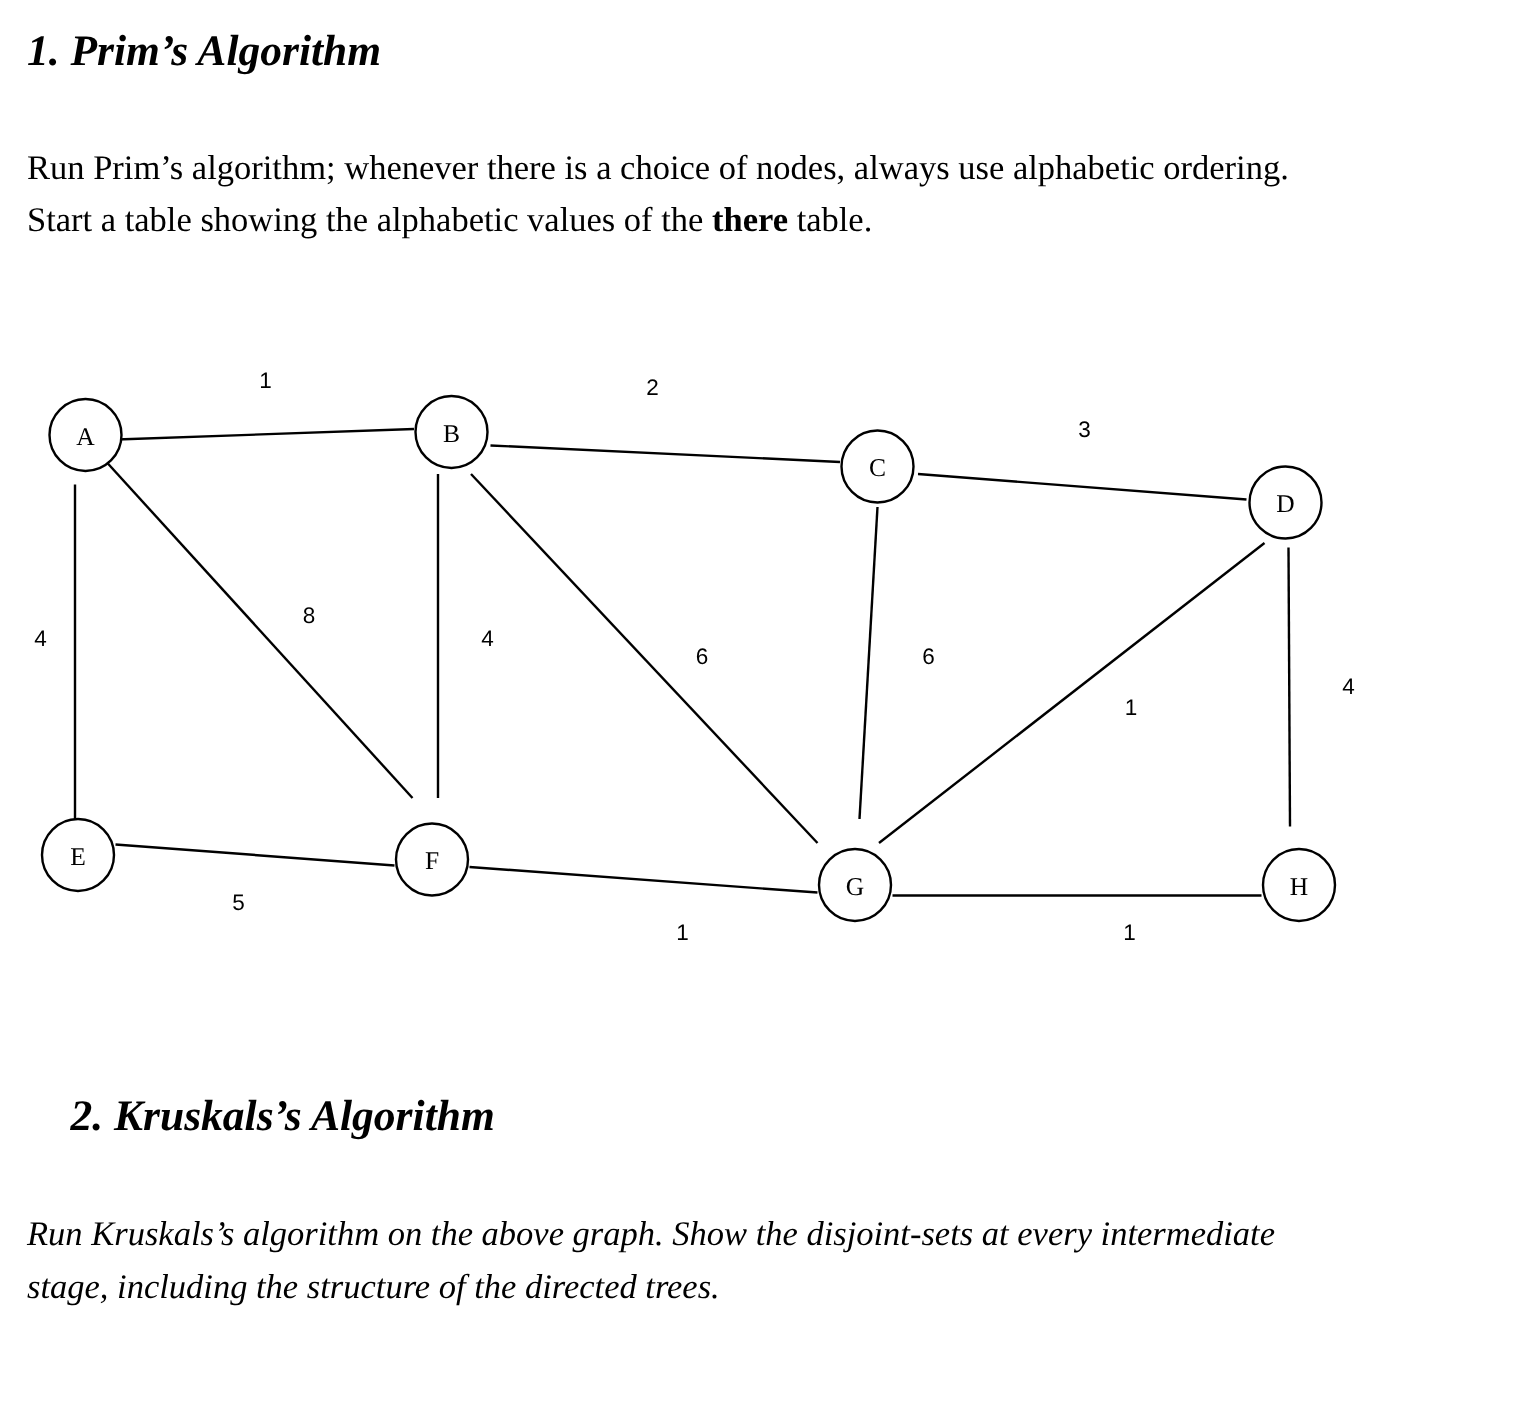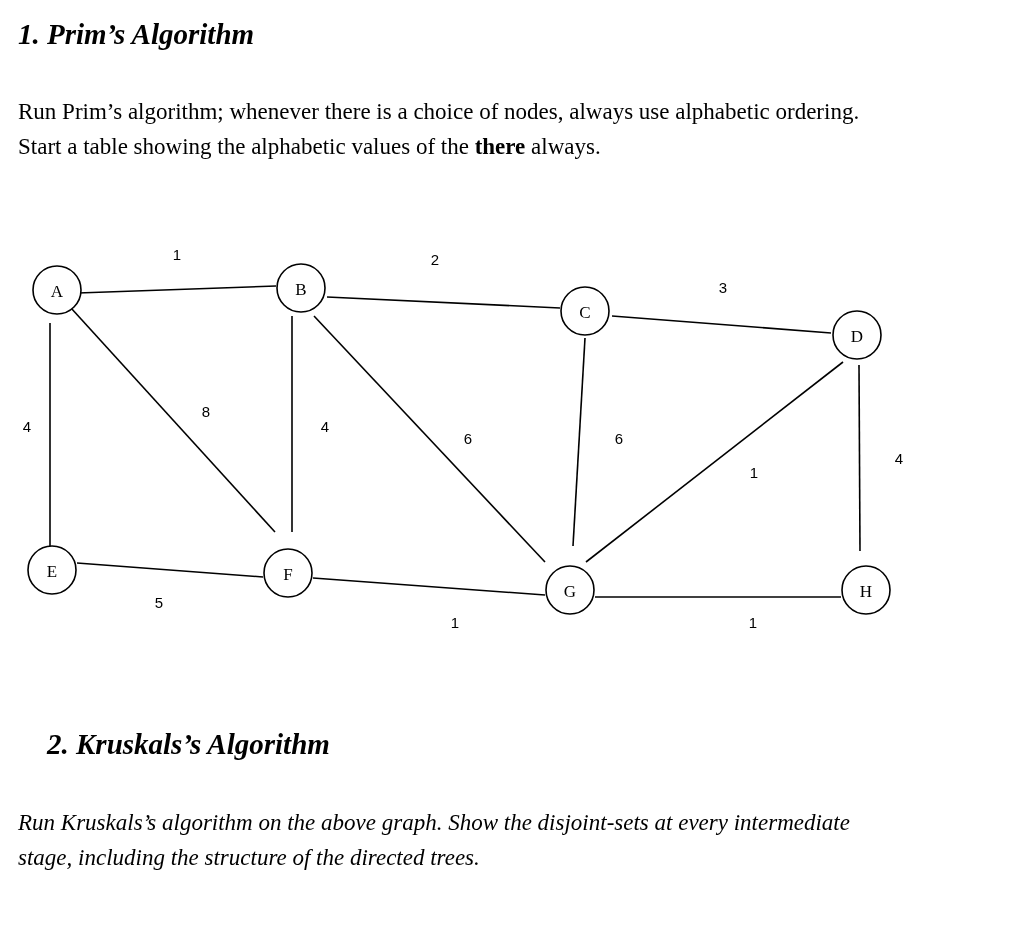--- a/index.html
+++ b/index.html
@@ -24,7 +24,7 @@
 
 <div class="p p1">
   <div>Run Prim’s algorithm; whenever there is a choice of nodes, always use alphabetic ordering.</div>
-  <div><span>Start a table showing the alphabetic values of the </span><b>there</b><span> always.</span></div>
+  <div><span>Start a table showing the alphabetic values of the </span><b>there</b><span> table.</span></div>
 </div>
 
 <div class="graph">

